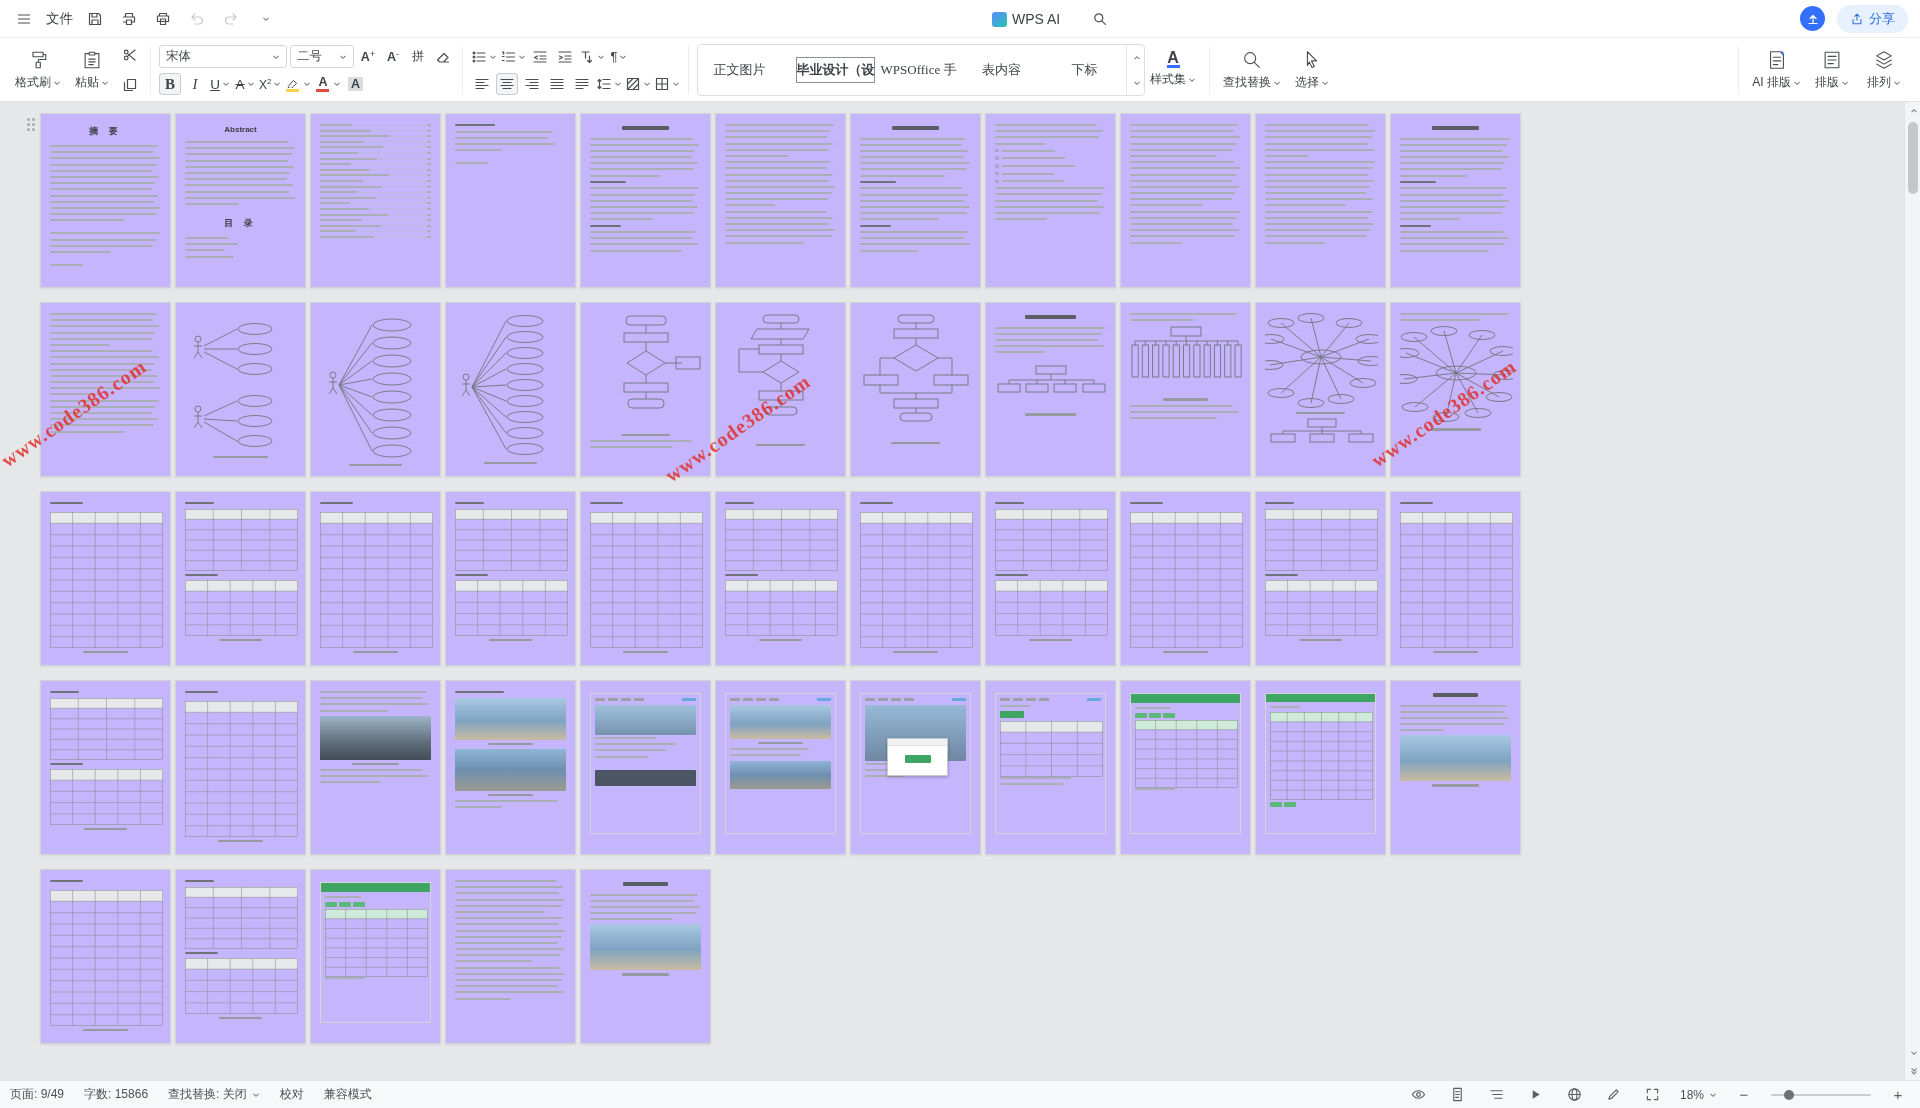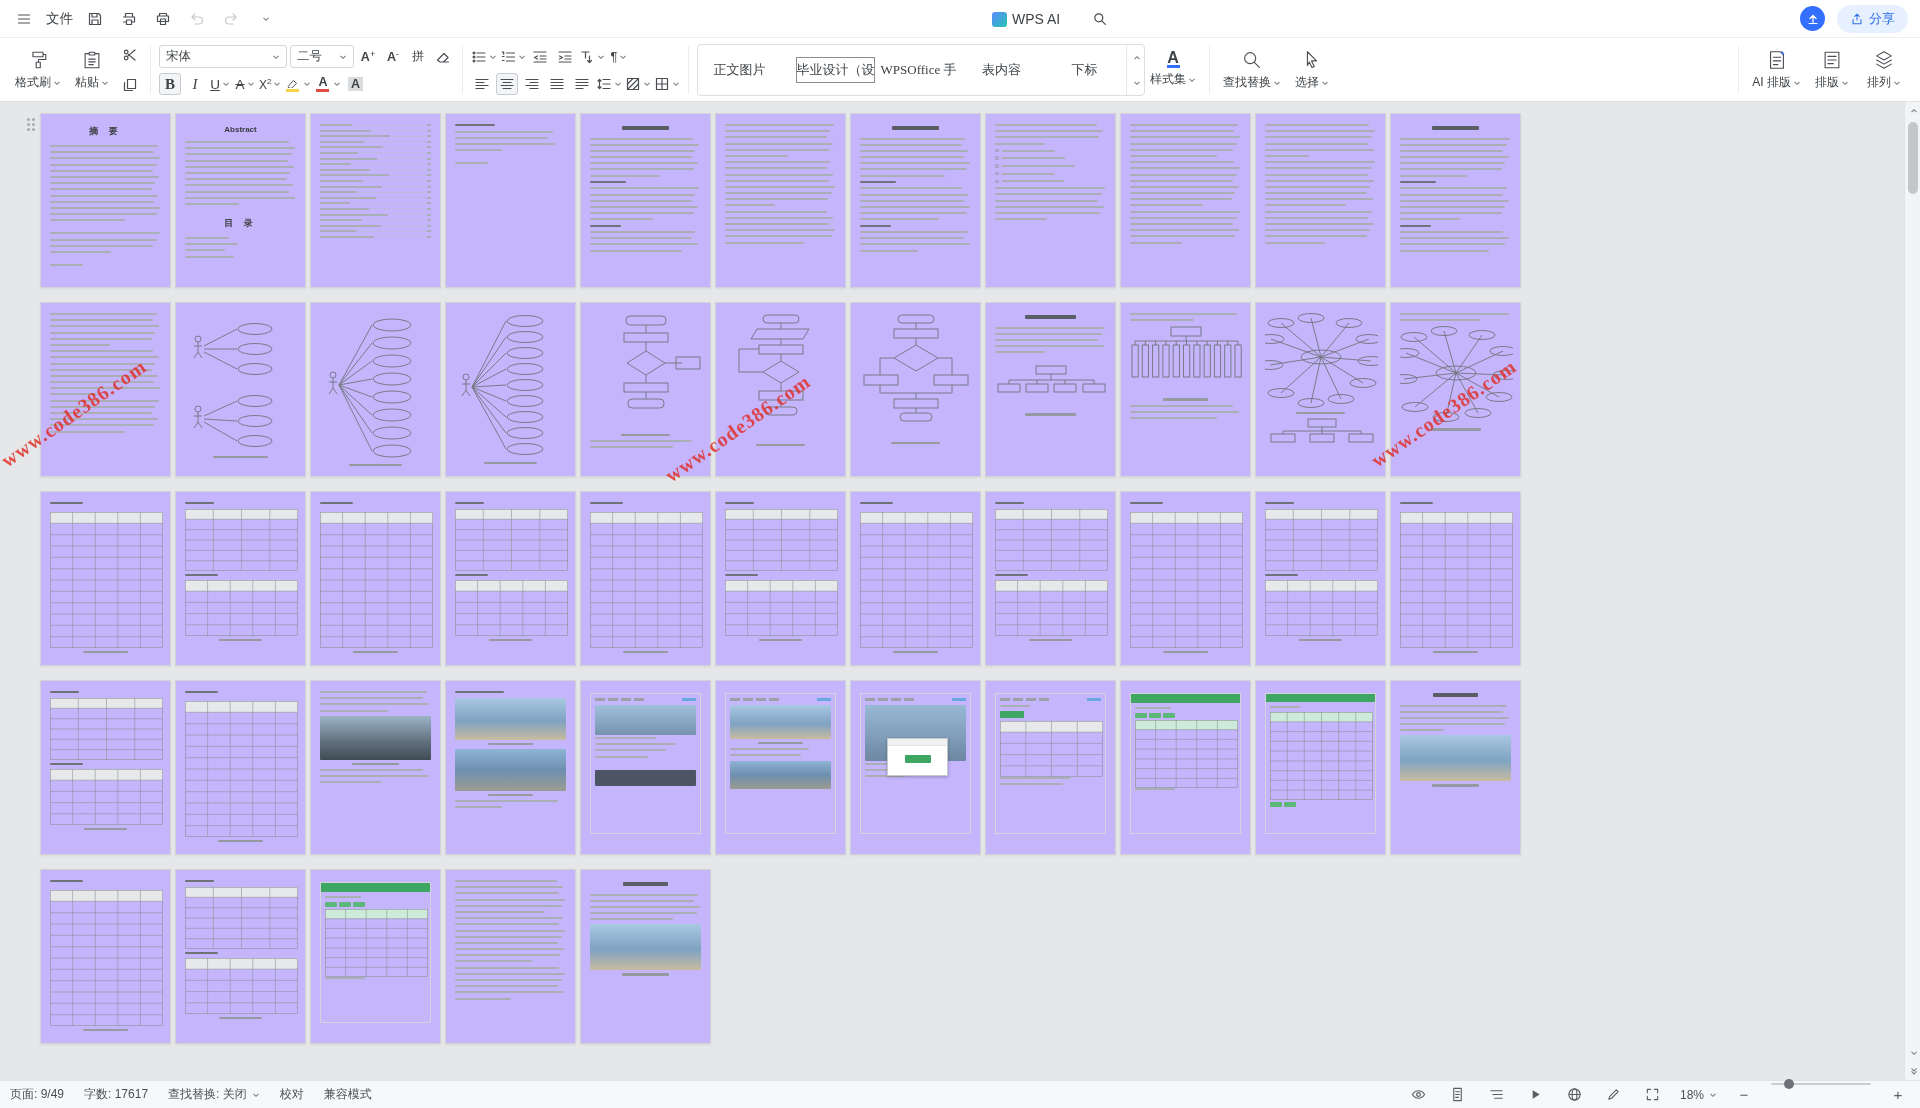--- a/index.html
+++ b/index.html
@@ -54,7 +54,7 @@
   .gallery{border:1px solid #DCDEE0;border-radius:4px;display:flex;align-items:stretch;width:448px;margin:1px 0;}
   .gitems{flex:1;display:flex;align-items:center;}
   .gitem{flex:1;text-align:center;font-size:13px;color:#3E4347;padding:6px 2px;white-space:nowrap;overflow:hidden;cursor:pointer;}
-  .gitem.sel{outline:1px solid #8A8F94;outline-offset:-3px;font-weight:normal;margin-left:13px;}
+  .gitem.sel{outline:1px solid #8A8F94;outline-offset:-3px;font-weight:bold;margin-left:13px;}
   .gctrl{width:18px;border-left:1px solid #E7E8EA;display:flex;flex-direction:column;}
   .gctrl .ibtn{width:100%;height:50%;border-radius:0;}
   .statusbar{height:28px;background:#F7F8F9;border-top:1px solid #E2E3E5;display:flex;align-items:center;

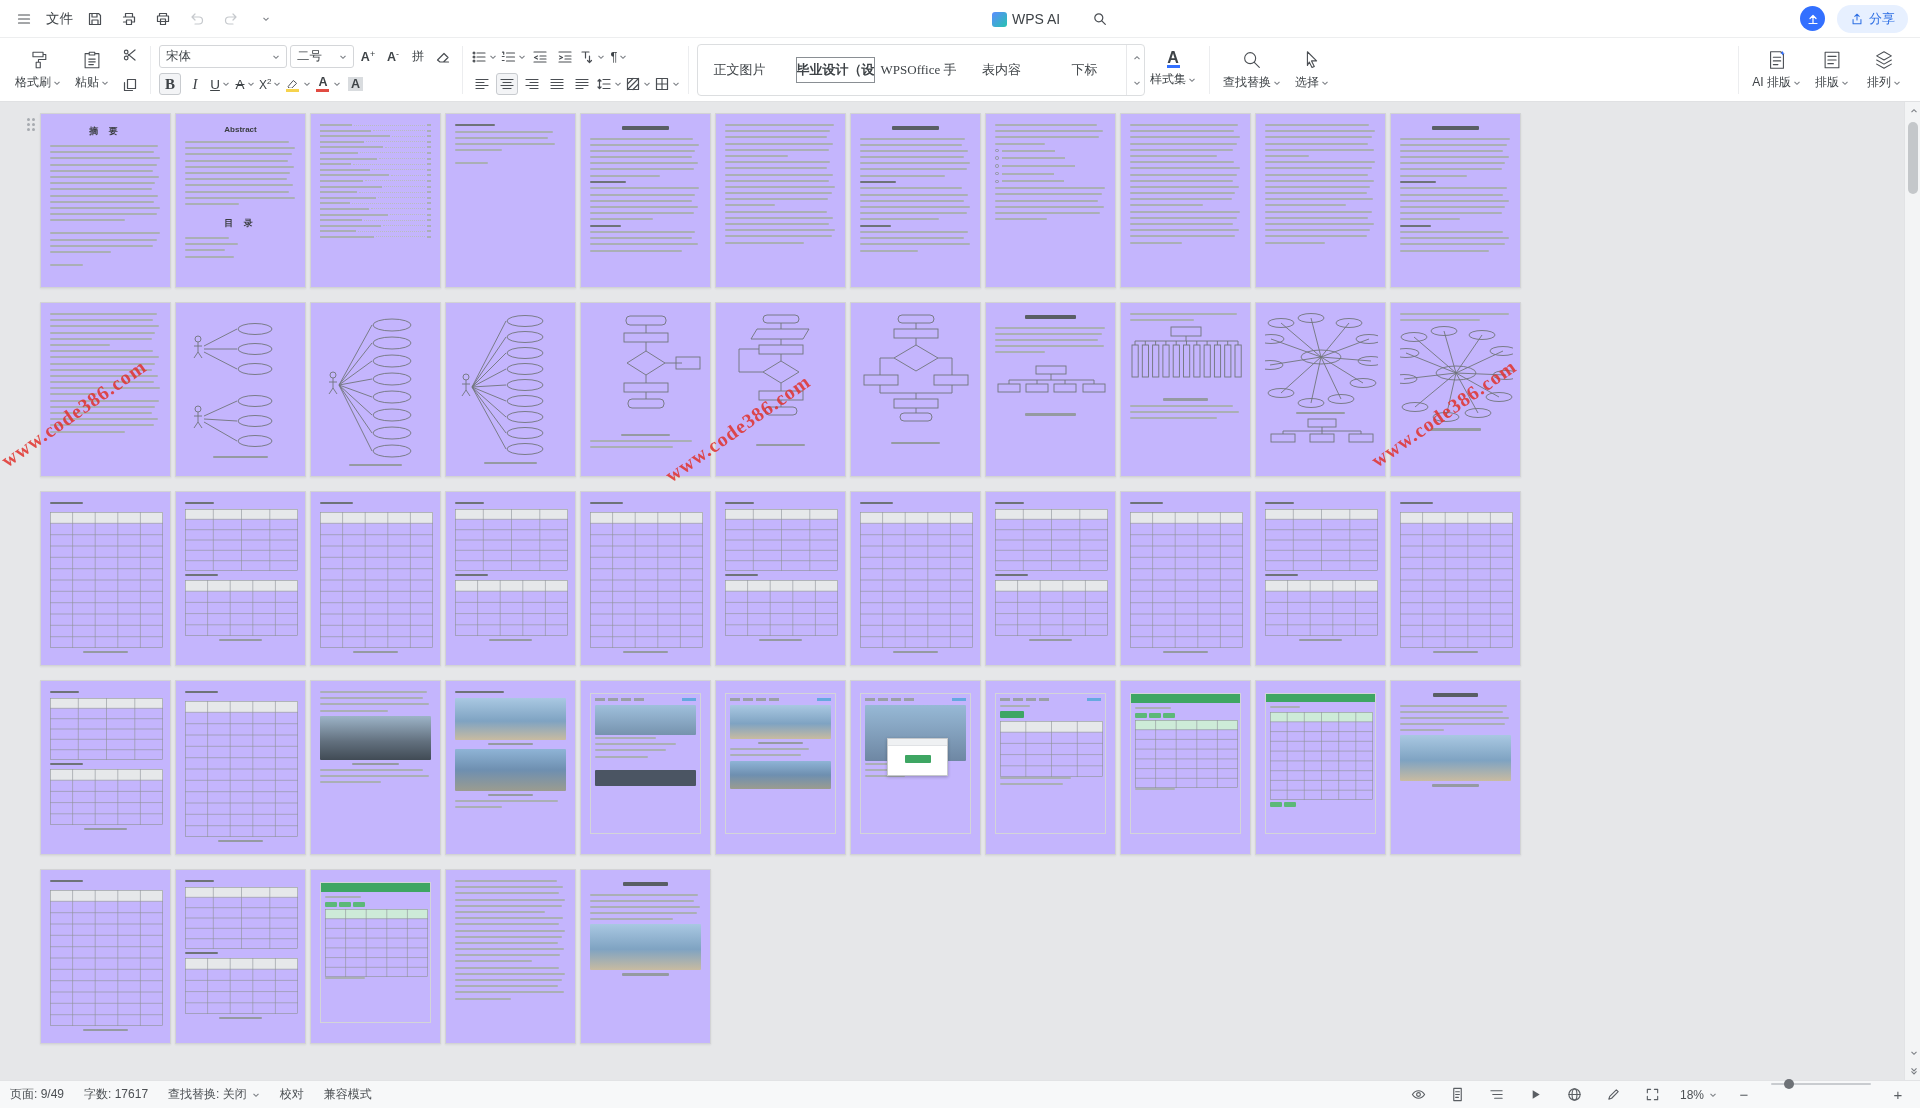--- a/index.html
+++ b/index.html
@@ -1878,7 +1878,7 @@
         <span>页面: 9/49</span>
       </div>
     <div class="sb-item">
-        <span>字数: 17617</span>
+        <span>字数: 15866</span>
       </div>
     <div class="sb-item">
         <span>查找替换: 关闭</span>

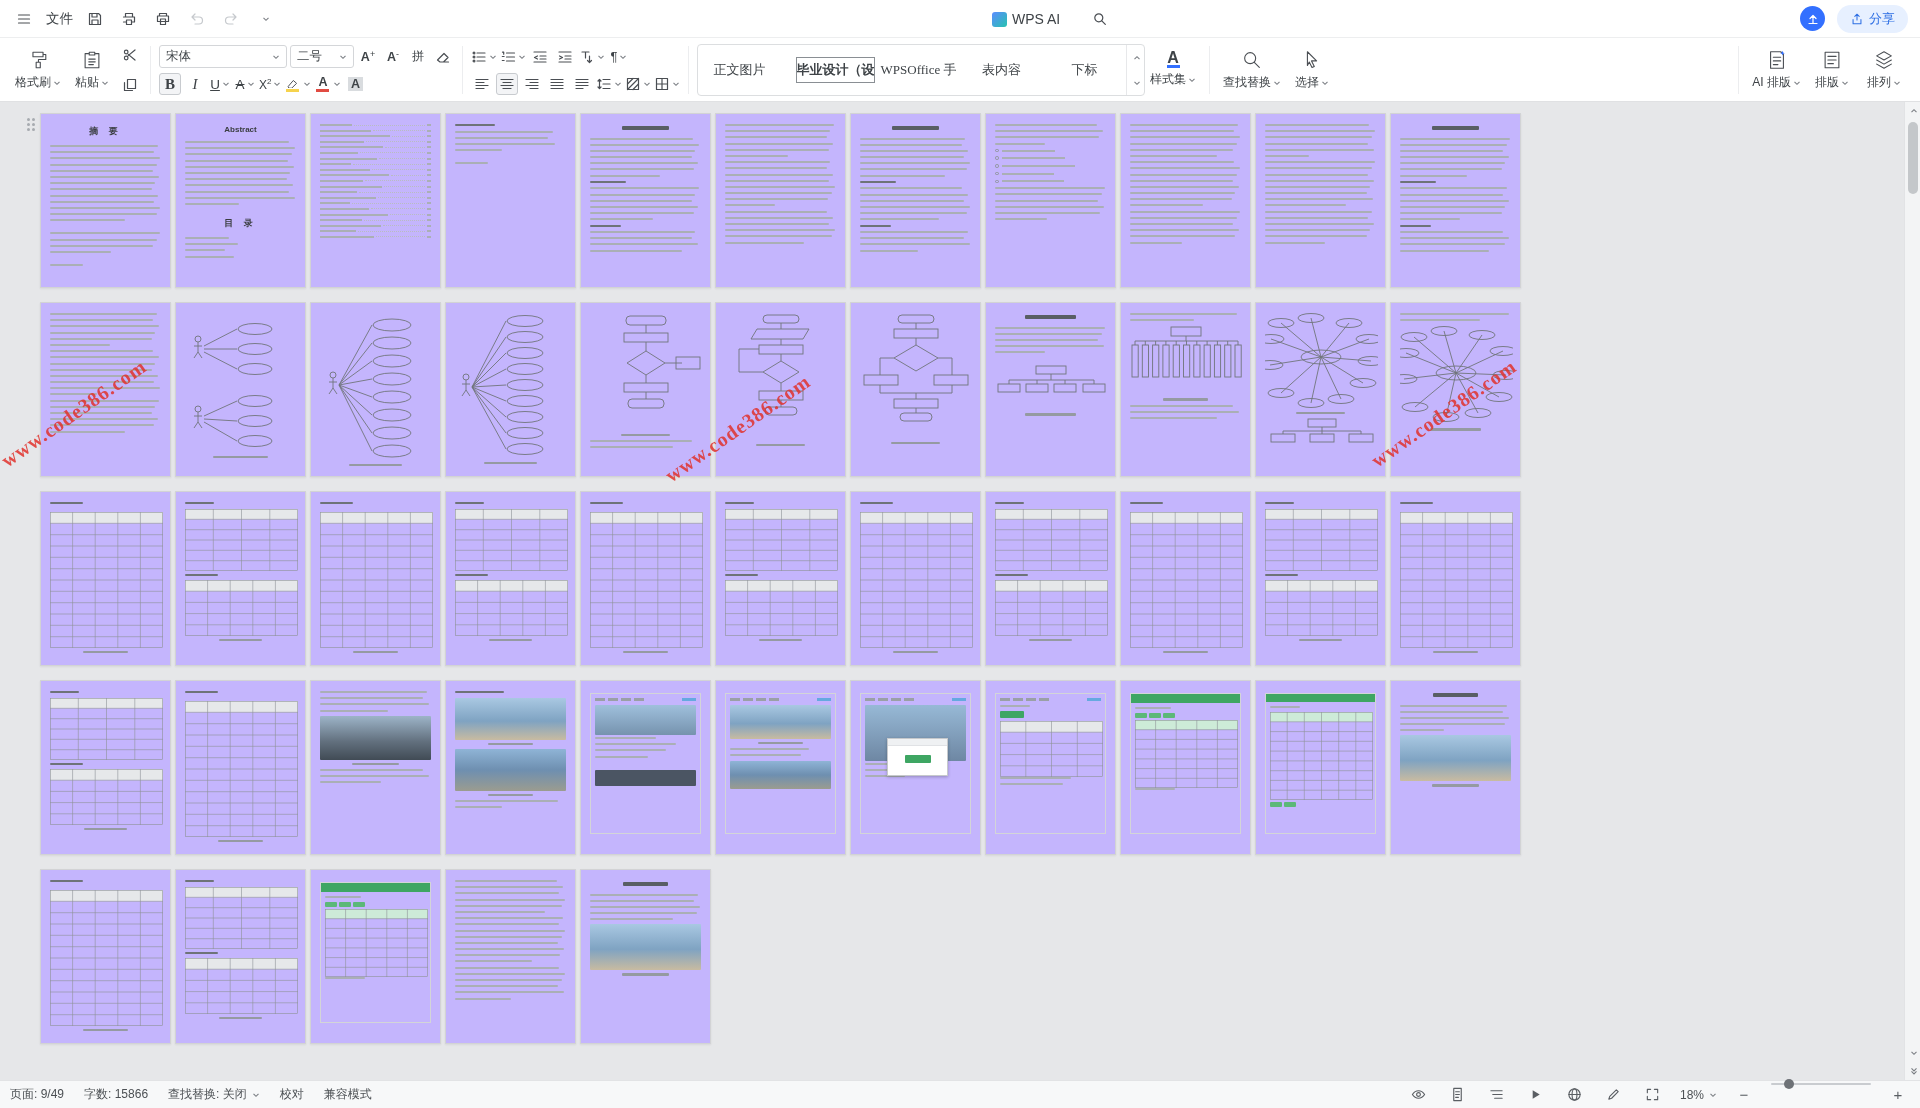--- a/index.html
+++ b/index.html
@@ -60,7 +60,7 @@
   .statusbar{height:28px;background:#F7F8F9;border-top:1px solid #E2E3E5;display:flex;align-items:center;
     padding:0 10px;font-size:12px;color:#4C5054;flex:none;gap:20px;}
   .sb-item{display:flex;align-items:center;gap:3px;cursor:default;white-space:nowrap;}
-  .sb-right{margin-left:auto;display:flex;gap:15px;}
+  .sb-right{margin-left:auto;display:flex;align-items:center;gap:15px;}
   .sb-right .svgi{width:15px;height:15px;stroke:#5A5E63;}
   .zslider{width:100px;height:2px;background:#C9CCD0;position:relative;border-radius:1px;}
   .zthumb{position:absolute;left:13px;top:-4px;width:10px;height:10px;border-radius:50%;background:#6E7277;}

